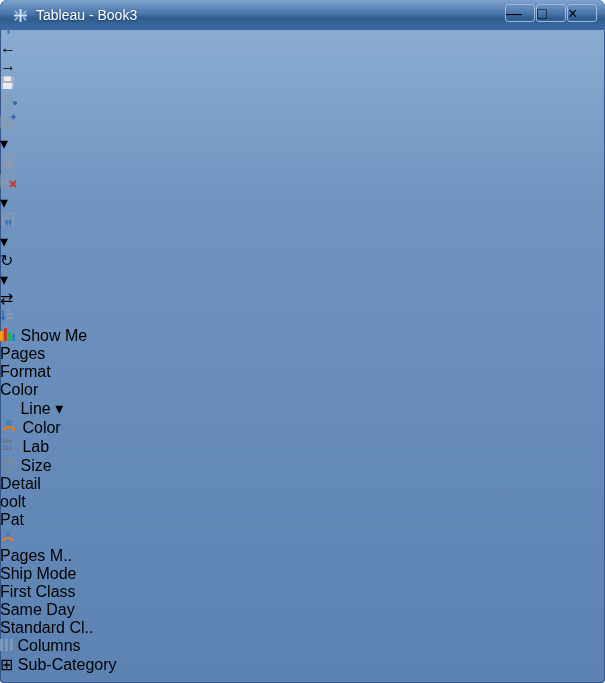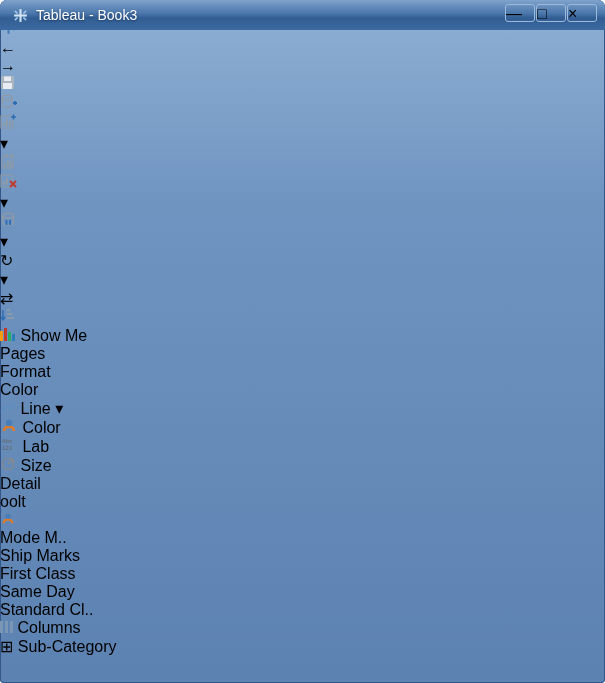--- a/index.html
+++ b/index.html
@@ -266,6 +266,7 @@
           <div class="marks-grid2">
             <div class="mark-btn2 d">Detail</div>
             <div class="mark-btn2 t">oolt</div>
+            <div class="mark-btn2 p">Pat</div>
           </div>
           <div class="ship-row">
             <svg width="16" height="13" viewBox="0 0 18 15">

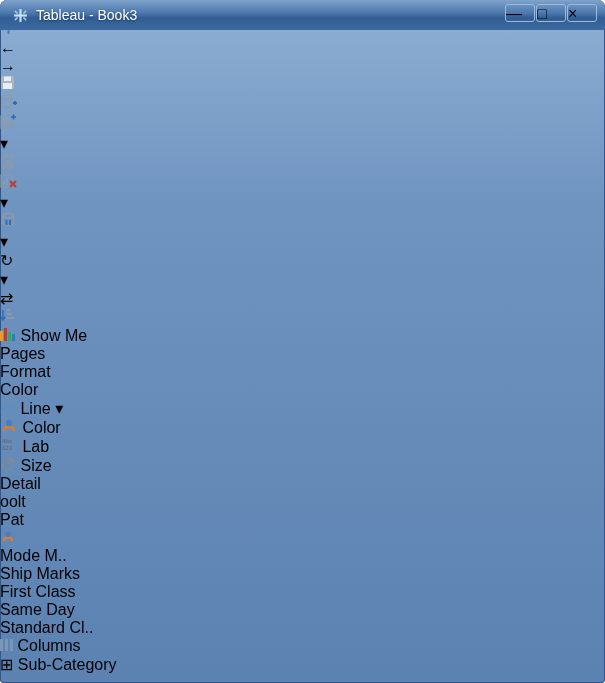--- a/index.html
+++ b/index.html
@@ -274,7 +274,7 @@
               <path d="M14 13 a4 4 0 0 0 -5 -4" fill="none" stroke="#e07b28" stroke-width="2.6"></path>
               <circle cx="9" cy="5" r="3.2" fill="#4a7ebb"></circle>
             </svg>
-            <div class="ship-pill">Mode M..</div>
+            <div class="ship-pill">Pages M..</div>
           </div>
         </div>
 

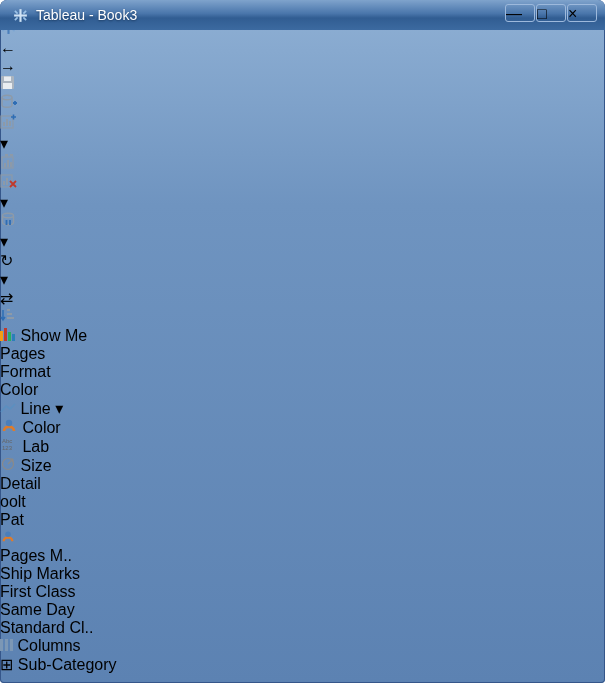--- a/index.html
+++ b/index.html
@@ -279,7 +279,7 @@
         </div>
 
         <div class="card legend-card">
-          <div class="card-title">Ship Marks</div>
+          <div class="card-title">Ship Mode</div>
           <div class="legend-item">
             <span class="swatch" style="background: rgb(31, 119, 180);"></span>
             <span class="legend-label">First Class</span>

